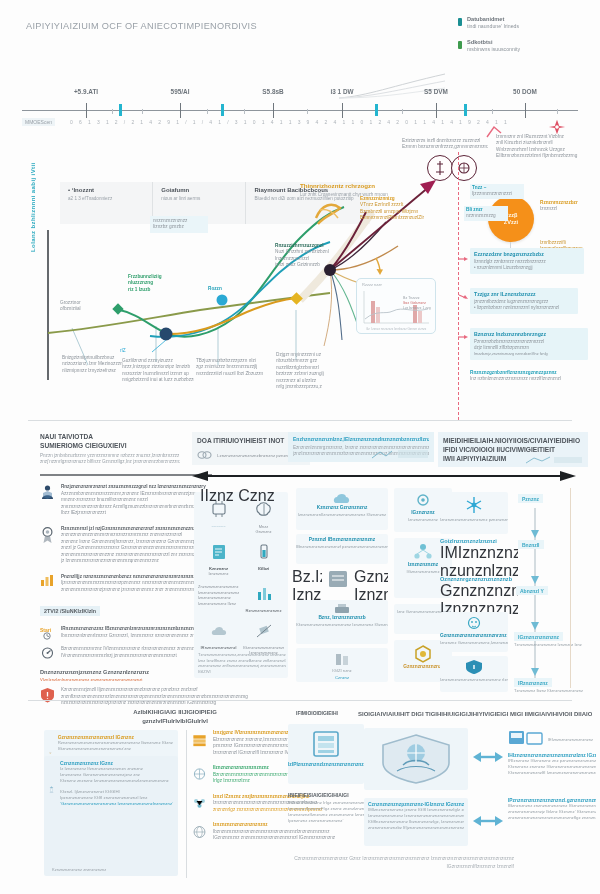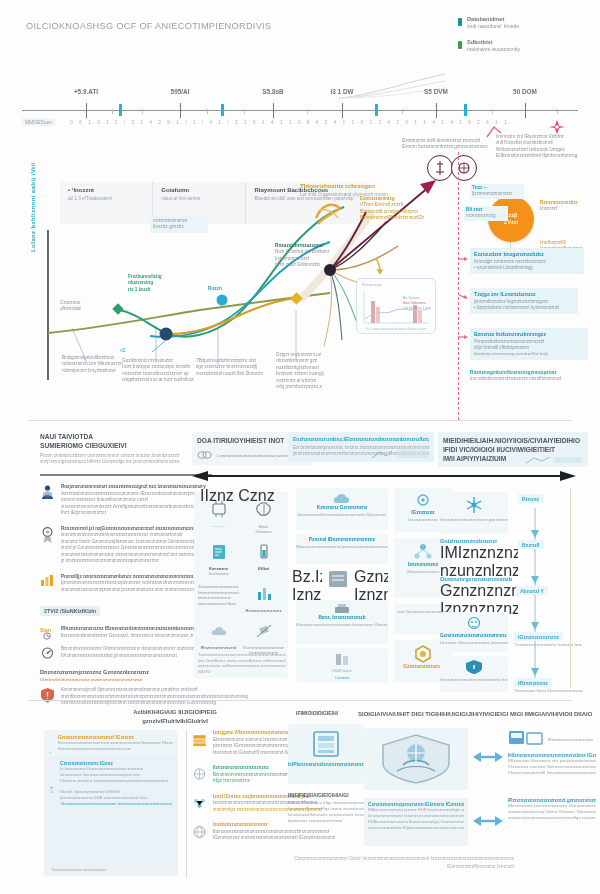--- a/index.html
+++ b/index.html
@@ -135,7 +135,7 @@
 
   <div class="hdr">
     <div class="sub">
-      <span class="tx">OILCIOKNOASHSG OCF OF ANIECOTIMPIENORDIVIS</span>
+      <span class="tx">AIPIYIYIAIZIUIM OCF OF ANIECOTIMPIENORDIVIS</span>
     </div>
   </div>
 

